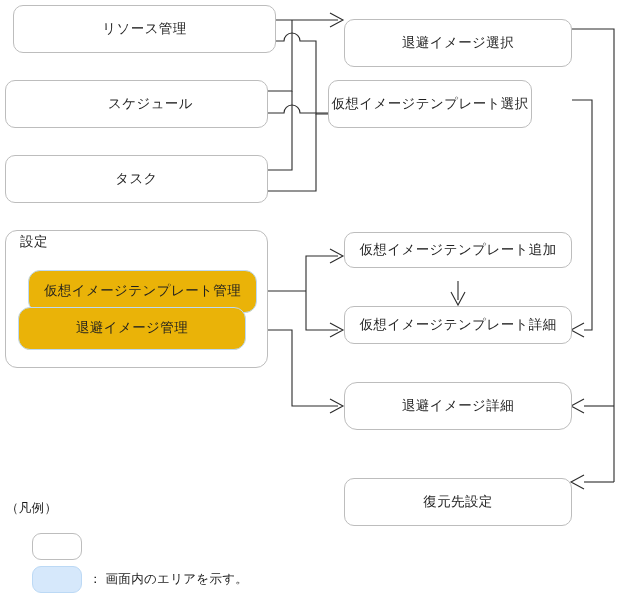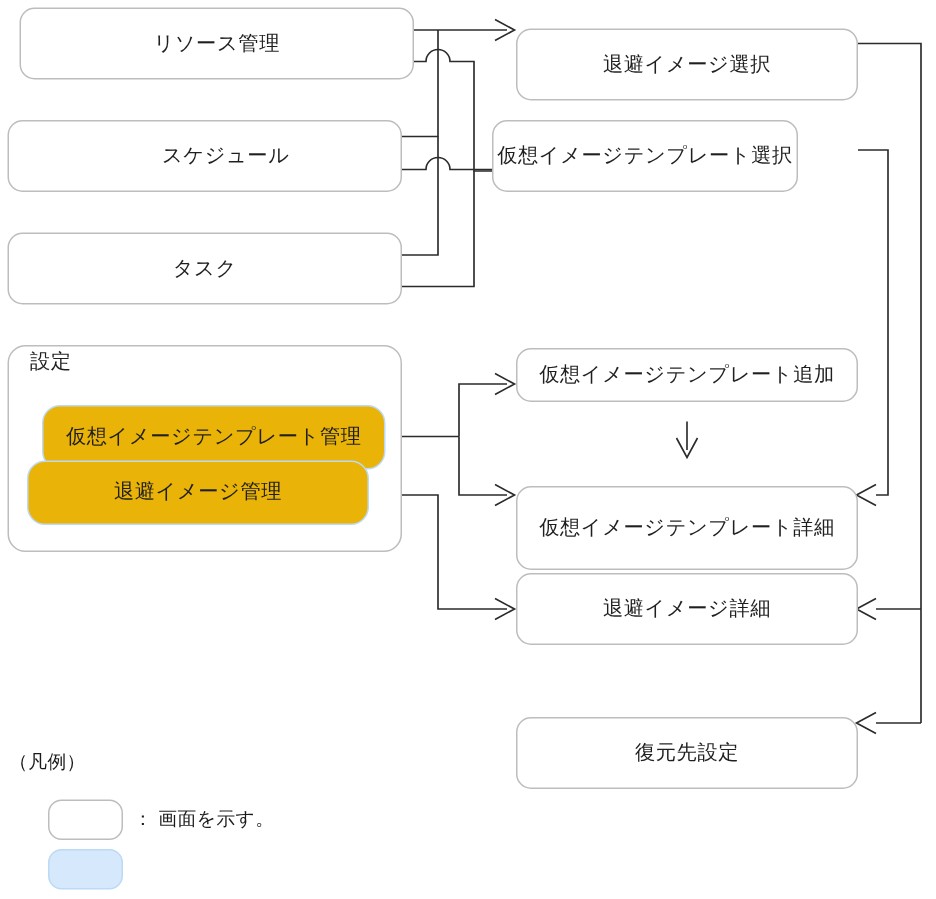--- a/index.html
+++ b/index.html
@@ -100,7 +100,7 @@
 
 <div class="node" style="left:344px;top:232px;width:228px;height:36px;">仮想イメージテンプレート追加</div>
 
-<div class="node" style="left:344px;top:324px;width:228px;height:56px;">仮想イメージテンプレート詳細</div>
+<div class="node" style="left:344px;top:306px;width:228px;height:38px;">仮想イメージテンプレート詳細</div>
 
 <div class="node" style="left:344px;top:382px;width:228px;height:48px;">退避イメージ詳細</div>
 

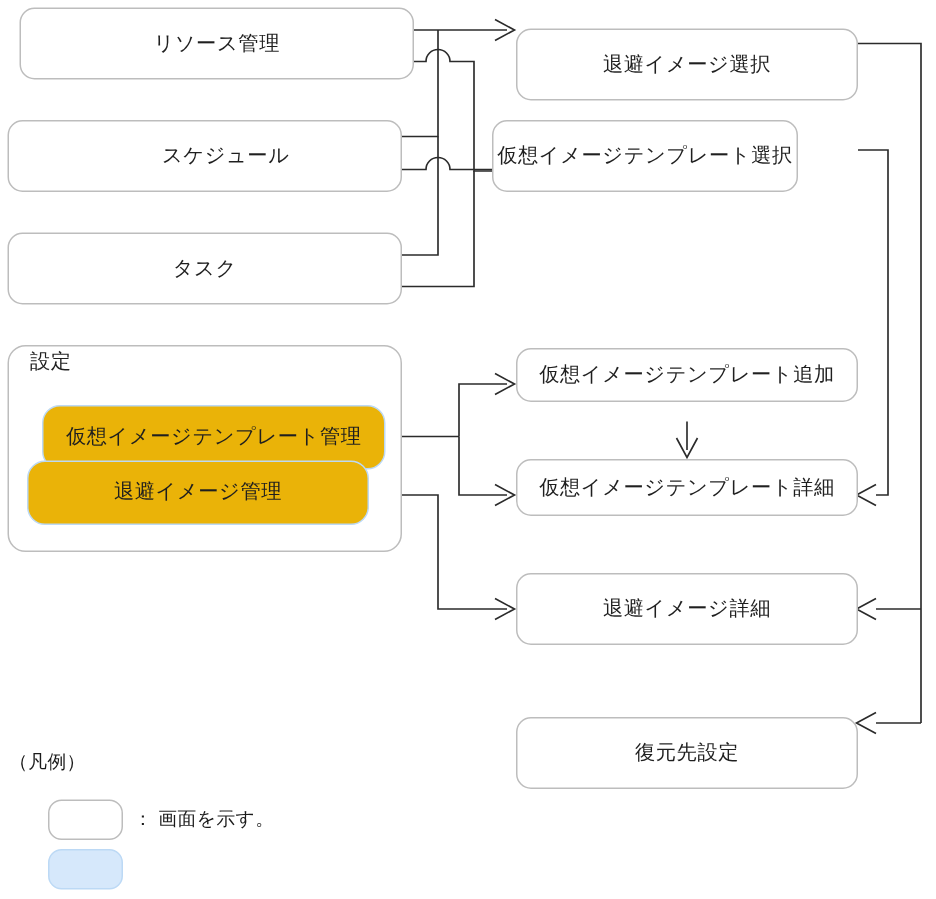--- a/index.html
+++ b/index.html
@@ -102,7 +102,7 @@
 
 <div class="node" style="left:344px;top:306px;width:228px;height:38px;">仮想イメージテンプレート詳細</div>
 
-<div class="node" style="left:344px;top:382px;width:228px;height:48px;">退避イメージ詳細</div>
+<div class="node" style="left:344px;top:382px;width:228px;height:48px;border-radius:13px;">退避イメージ詳細</div>
 
 <div class="node" style="left:344px;top:478px;width:228px;height:48px;">復元先設定</div>
 

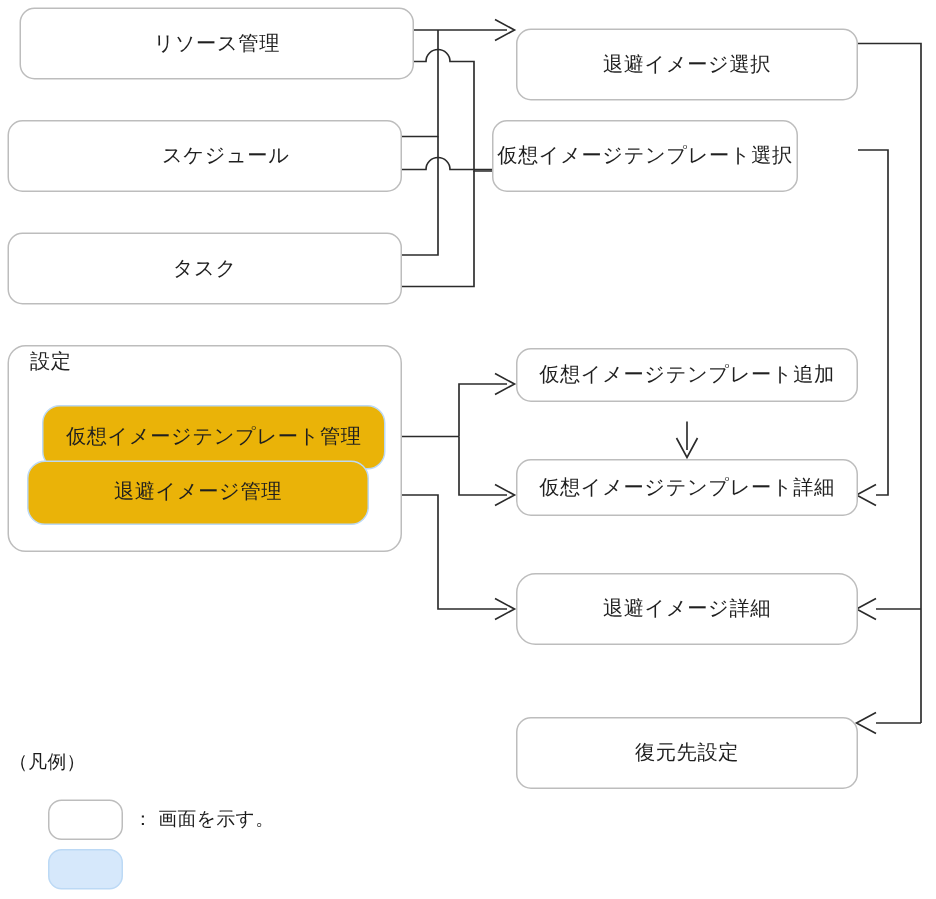--- a/index.html
+++ b/index.html
@@ -110,7 +110,6 @@
 
 <div class="legend-row" style="left:32px;top:533px;">
   <div class="legend-swatch"></div>
-  <div class="legend-text">： 画面を示す。</div>
 </div>
 
 <div class="legend-row" style="left:32px;top:566px;">

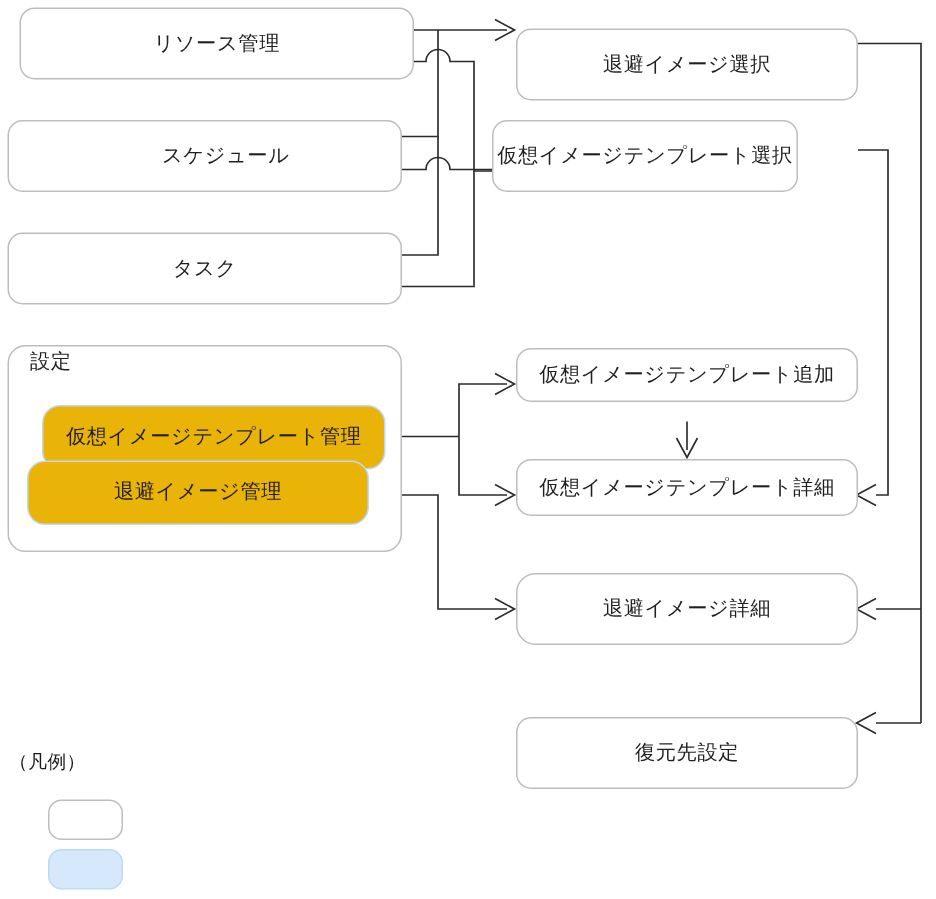--- a/index.html
+++ b/index.html
@@ -114,6 +114,7 @@
 
 <div class="legend-row" style="left:32px;top:566px;">
   <div class="legend-swatch area"></div>
+  <div class="legend-text">： 画面内のエリアを示す。</div>
 </div>
 
 </body></html>

